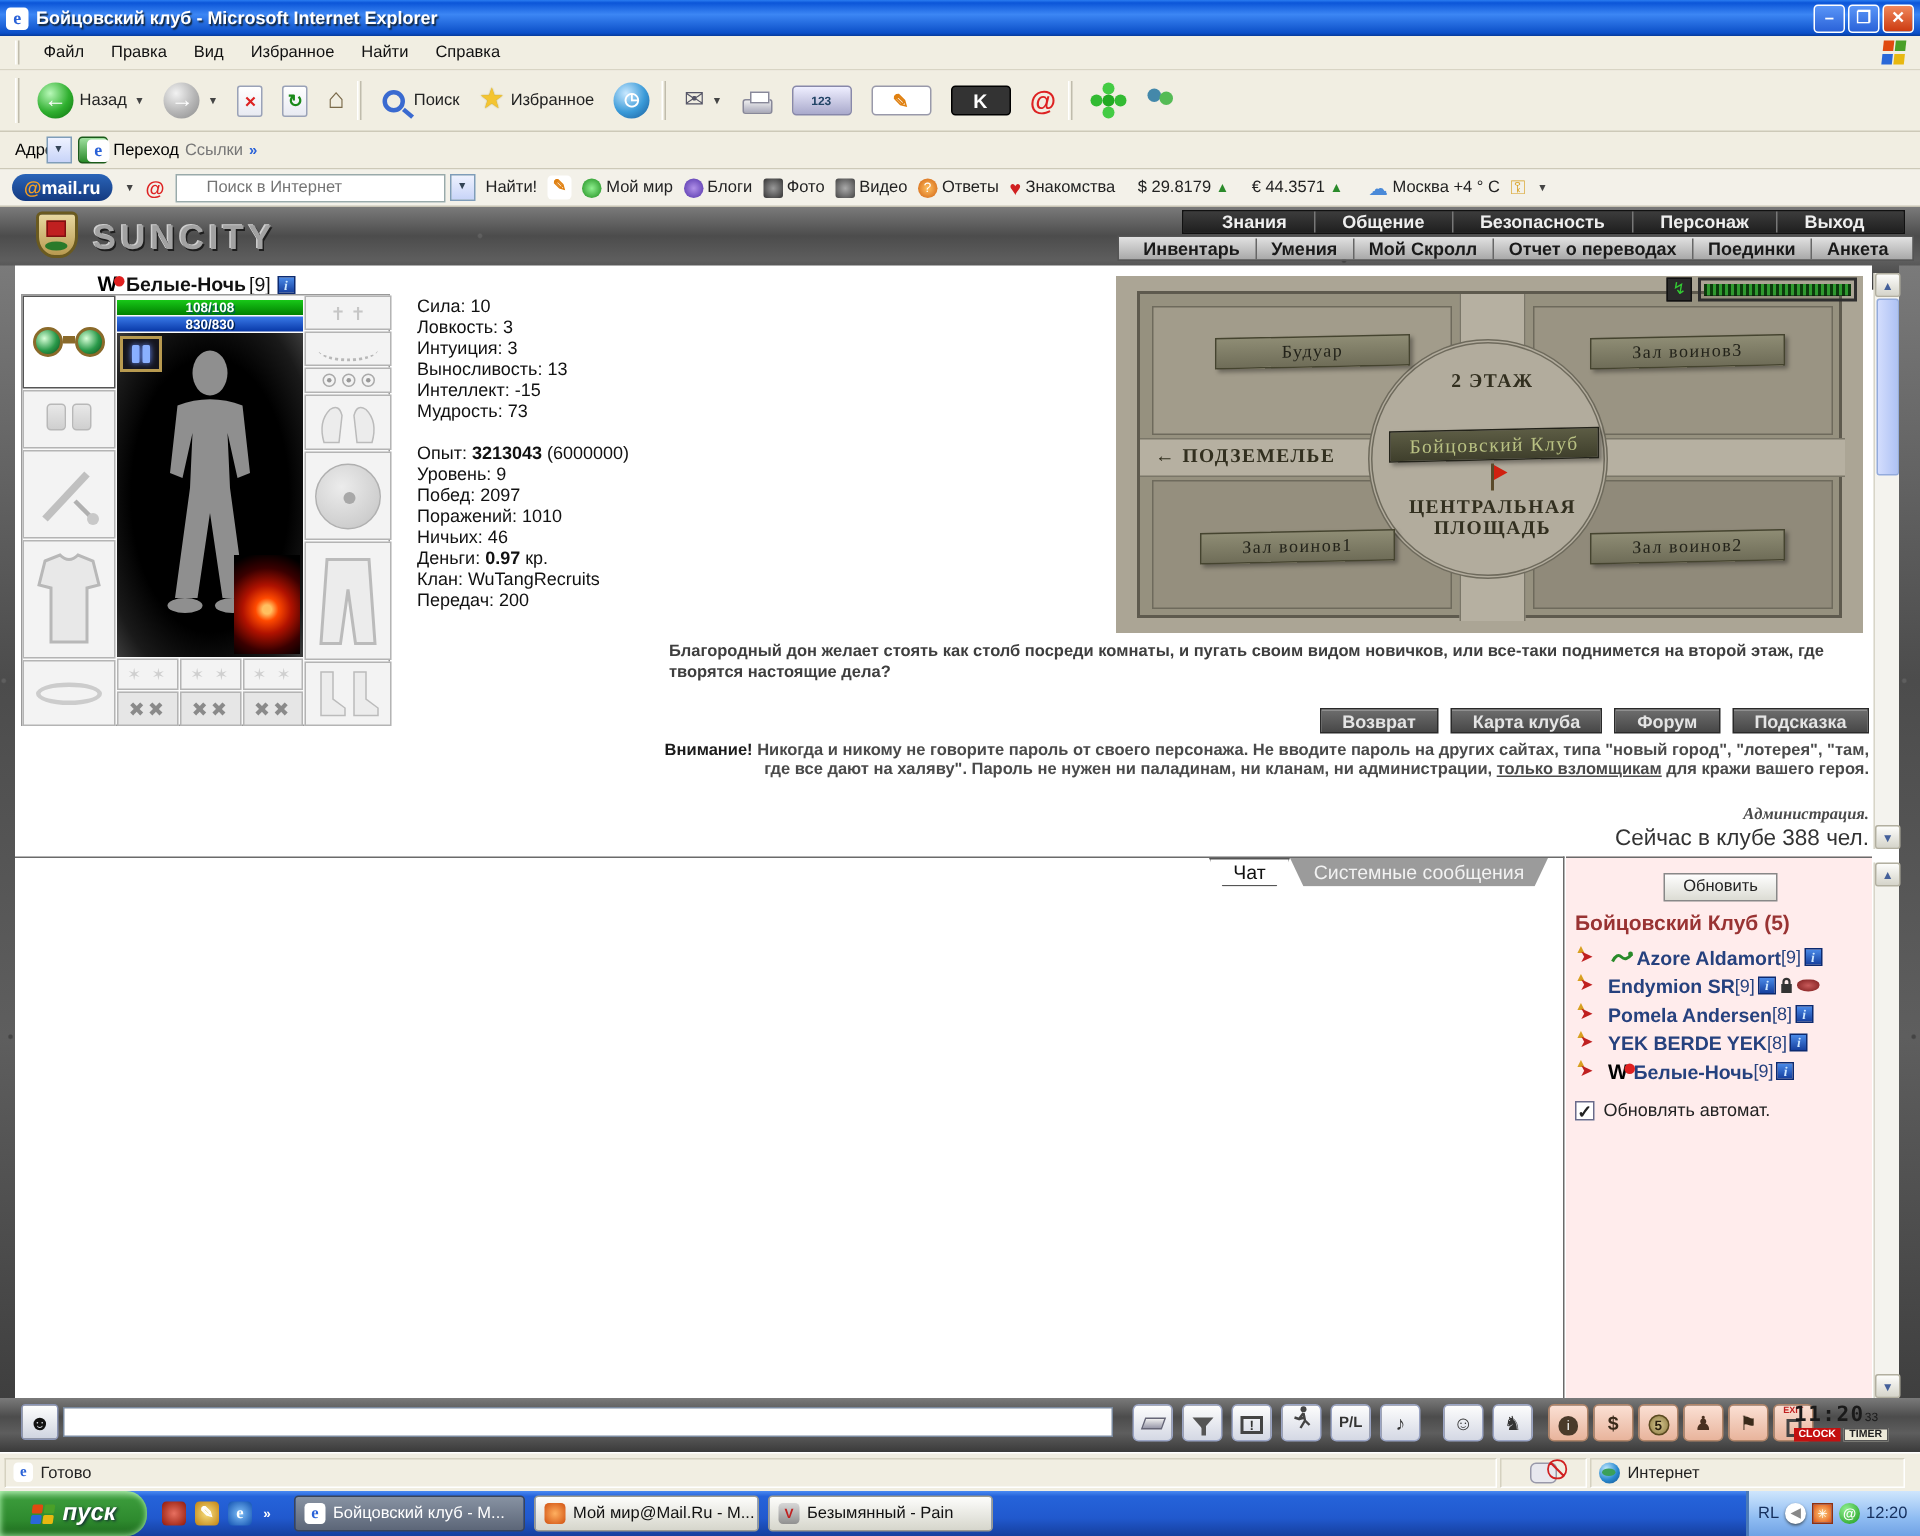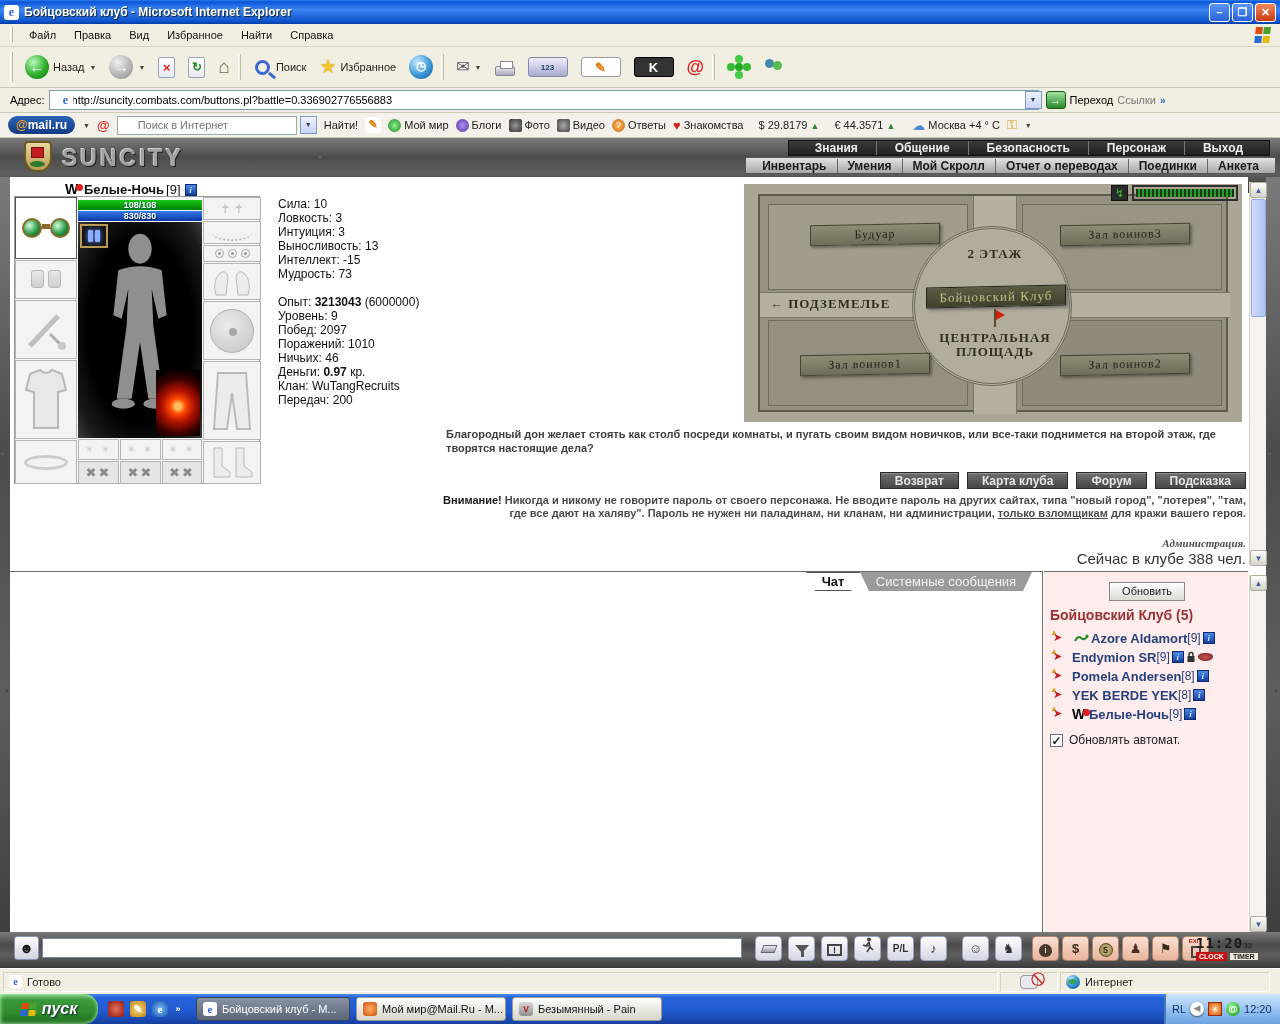--- a/index.html
+++ b/index.html
@@ -297,7 +297,6 @@
   <div id="addressbar">
     <span>Адрес:</span>
     <span class="ie-ico addr-ico">e</span>
-    <input id="address-input" value="http://suncity.combats.com/buttons.pl?battle=0.336902776556883" style="">
     <span class="combo-btn">▼</span>
     <span class="go-ico">→</span>
     <span>Переход</span>

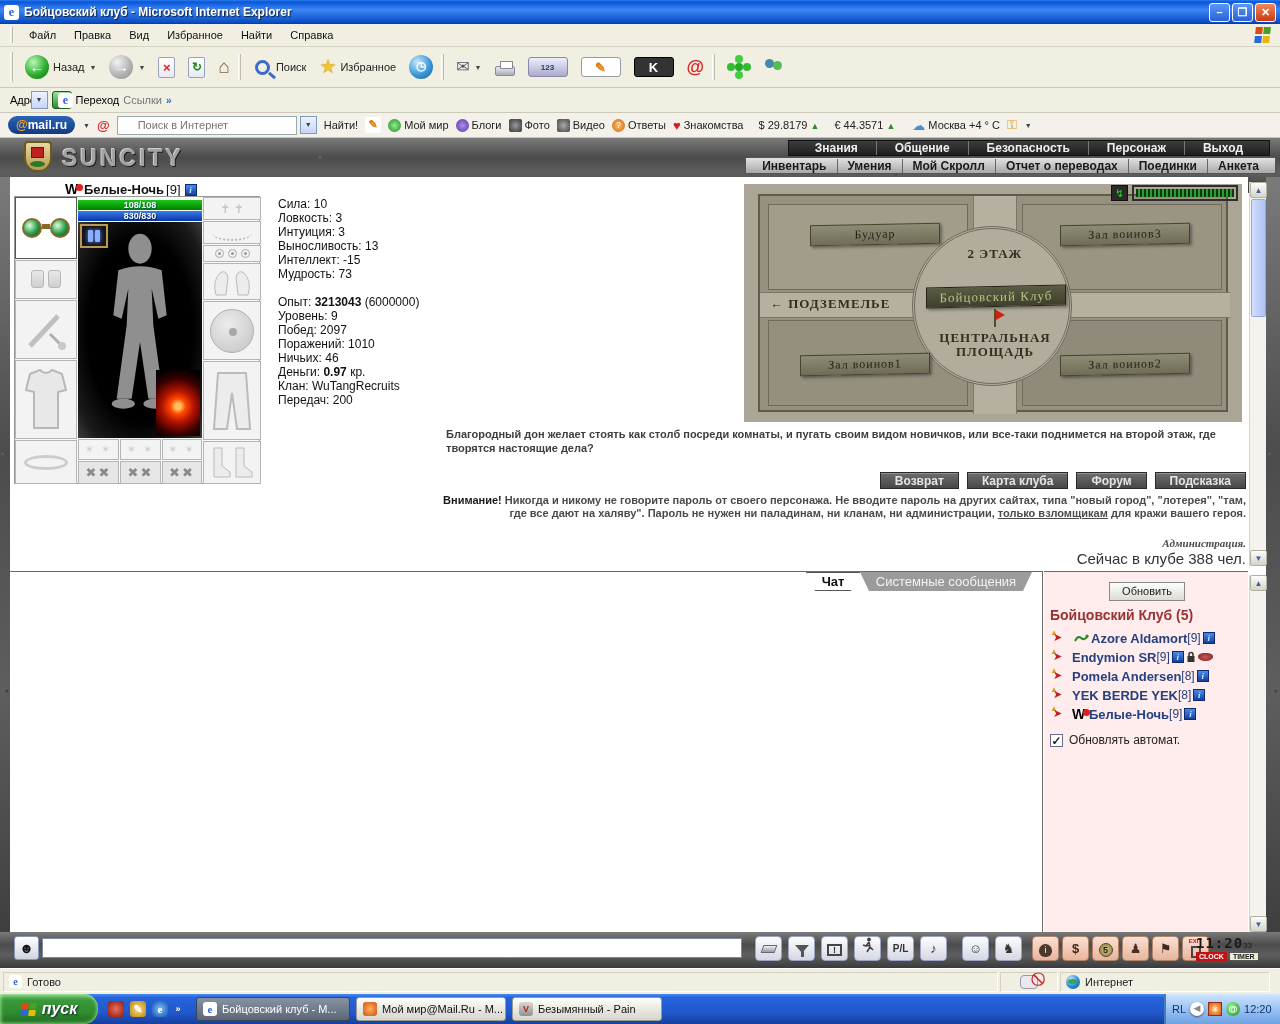--- a/index.html
+++ b/index.html
@@ -147,7 +147,7 @@
 
 #chat-left{position:absolute;top:571px;left:10px;width:1033px;height:361px;background:#fff;border-top:1px solid #6a6a6a;border-right:1px solid #6a6a6a}
 #chat-panel{position:absolute;top:571px;left:1044px;width:204px;height:361px;background:#ffecec;border-top:1px solid #6a6a6a;padding:6px 4px 0 6px;overflow:hidden}
-.tab{position:absolute;top:572px;height:19px;clip-path:polygon(0 0,100% 0,calc(100% - 9px) 100%,9px 100%);display:flex;align-items:center;justify-content:center;font-size:13px;font-weight:bold}
+.tab{position:absolute;top:572px;height:19px;clip-path:polygon(0 0,100% 0,calc(100% - 9px) 100%,9px 100%);display:flex;align-items:center;justify-content:center;font-size:13px;font-weight:normal}
 #tab-chat{left:806px;width:54px;background:#fff;color:#111;border:1px solid #555}
 #tab-system{left:860px;width:172px;background:#9b9b9b;color:#f2f2f2;font-weight:normal}
 .refresh-btn{display:block;margin:4px auto 6px auto;width:76px;height:19px;background:linear-gradient(#fefefe,#dcdcd4);border:1px solid #888;font-size:11px;color:#222;text-align:center;line-height:17px}

